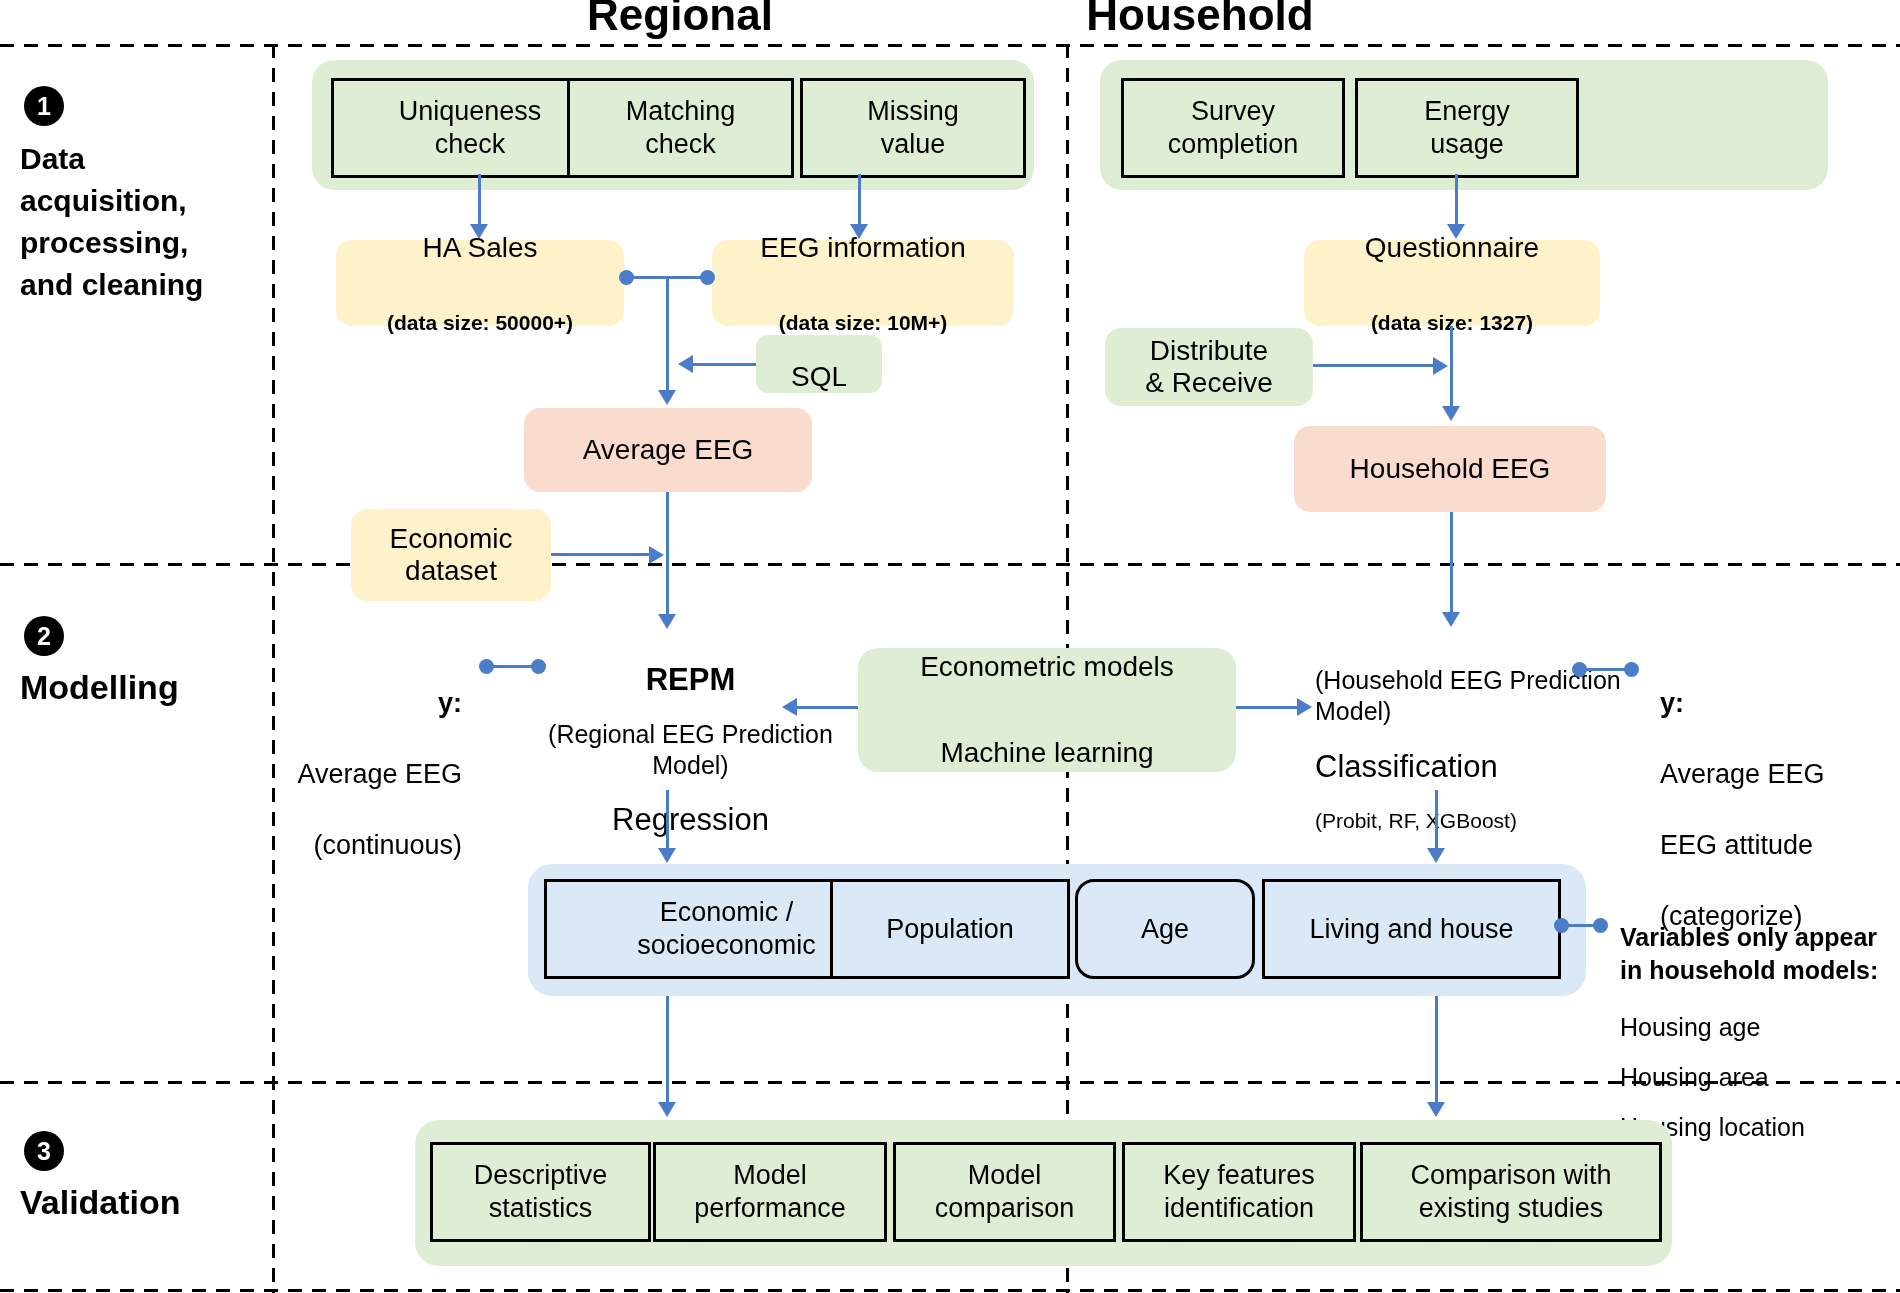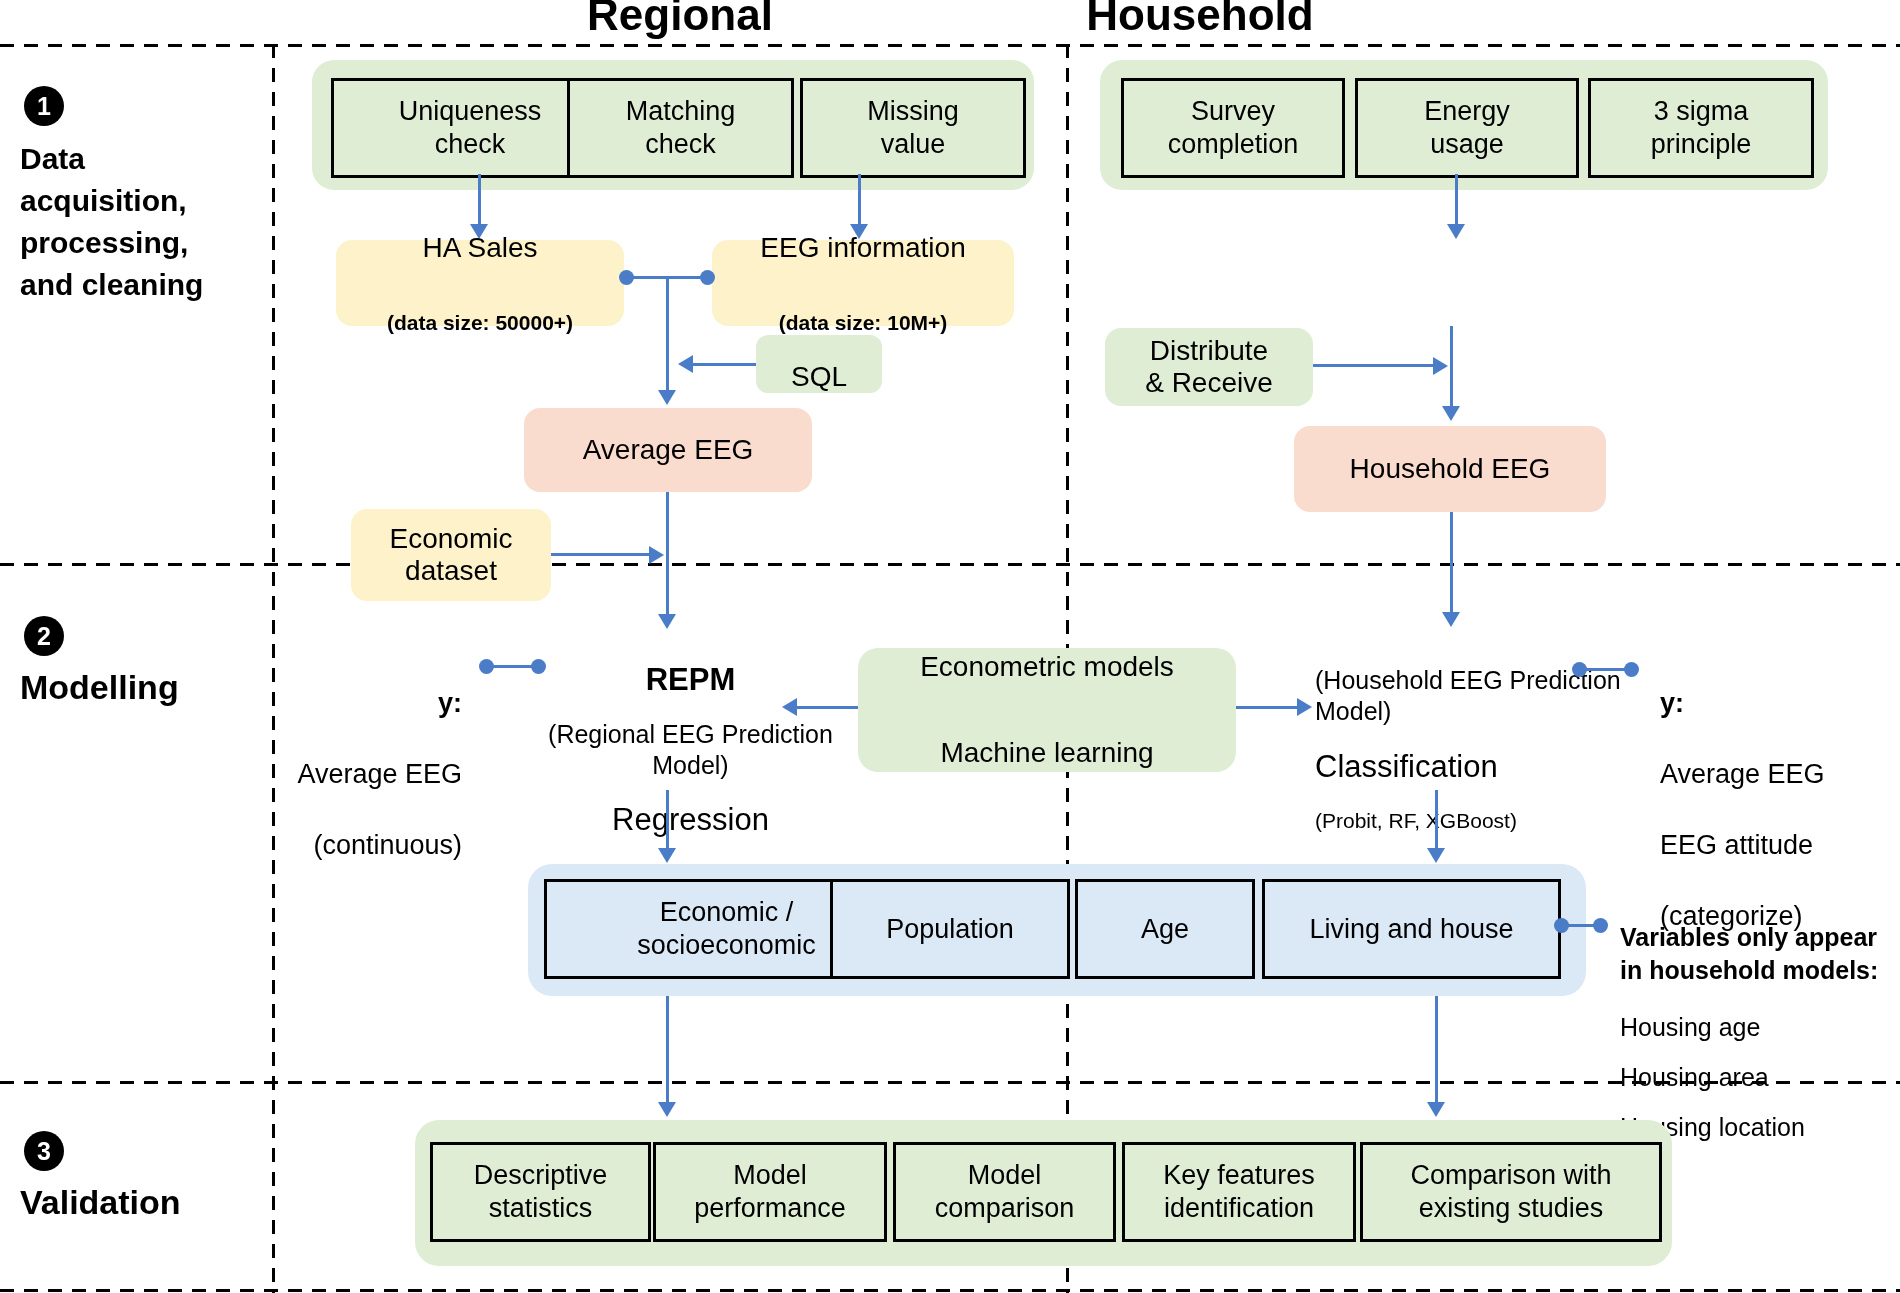--- a/index.html
+++ b/index.html
@@ -147,8 +147,6 @@
 completion</div>
   <div class="cell" style="left:1355px;top:78px;width:218px;height:94px;">Energy
 usage</div>
-  <div class="cell" style="left:1588px;top:78px;width:220px;height:94px;">3 sigma
-principle</div>
 
   <div class="vline" style="left:1455px;top:174px;height:52px;"></div>
   <div class="ah-down" style="left:1447px;top:224px;"></div>

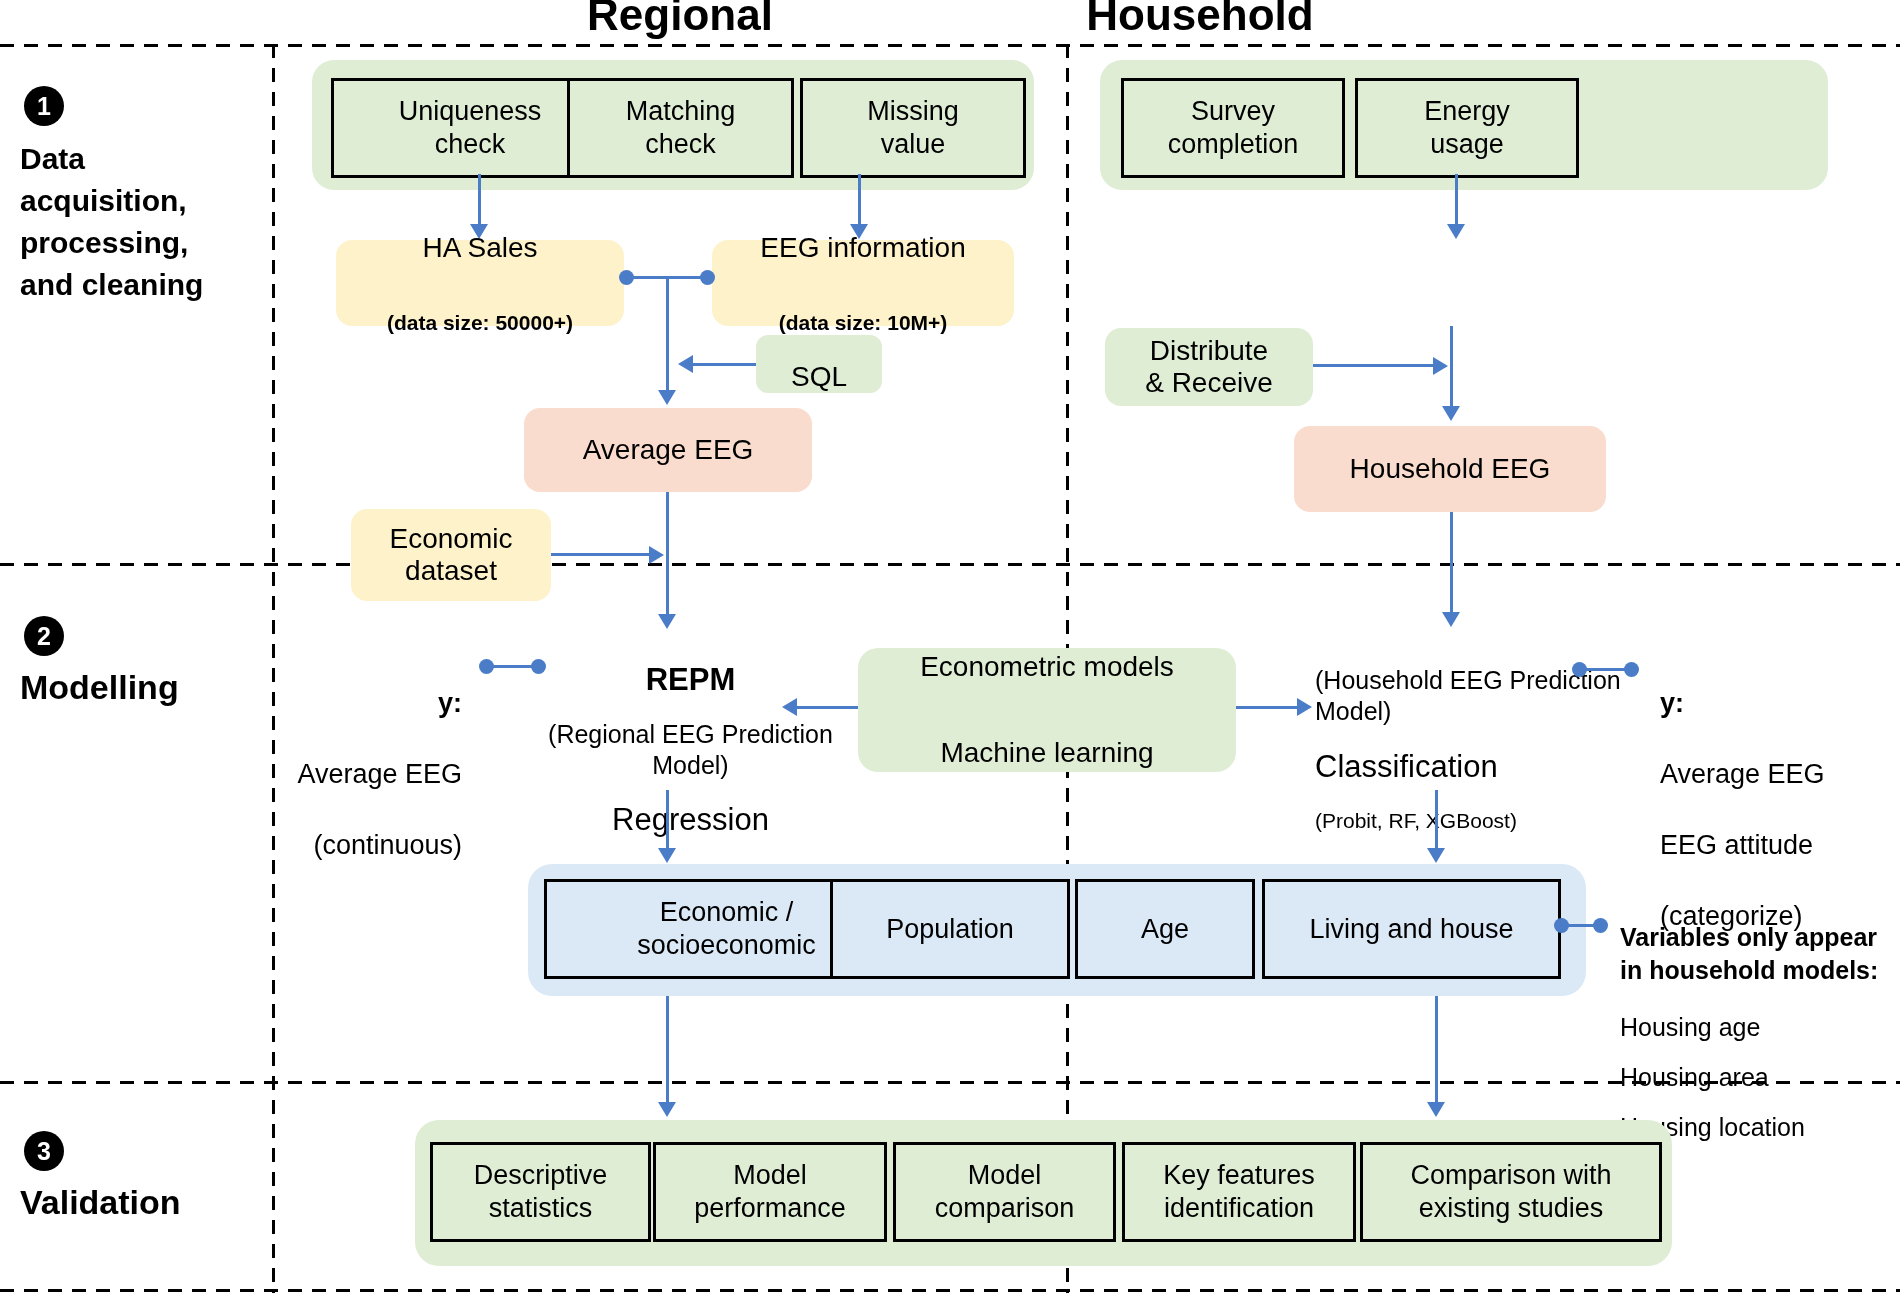--- a/index.html
+++ b/index.html
@@ -151,6 +151,10 @@
   <div class="vline" style="left:1455px;top:174px;height:52px;"></div>
   <div class="ah-down" style="left:1447px;top:224px;"></div>
 
+  <div class="pill yellow" style="left:1304px;top:240px;width:296px;height:86px;">
+    <span class="big">Questionnaire</span>
+    <span class="small">(data size: 1327)</span>
+  </div>
 
   <div class="vline" style="left:1450px;top:326px;height:82px;"></div>
   <div class="ah-down" style="left:1442px;top:406px;"></div>

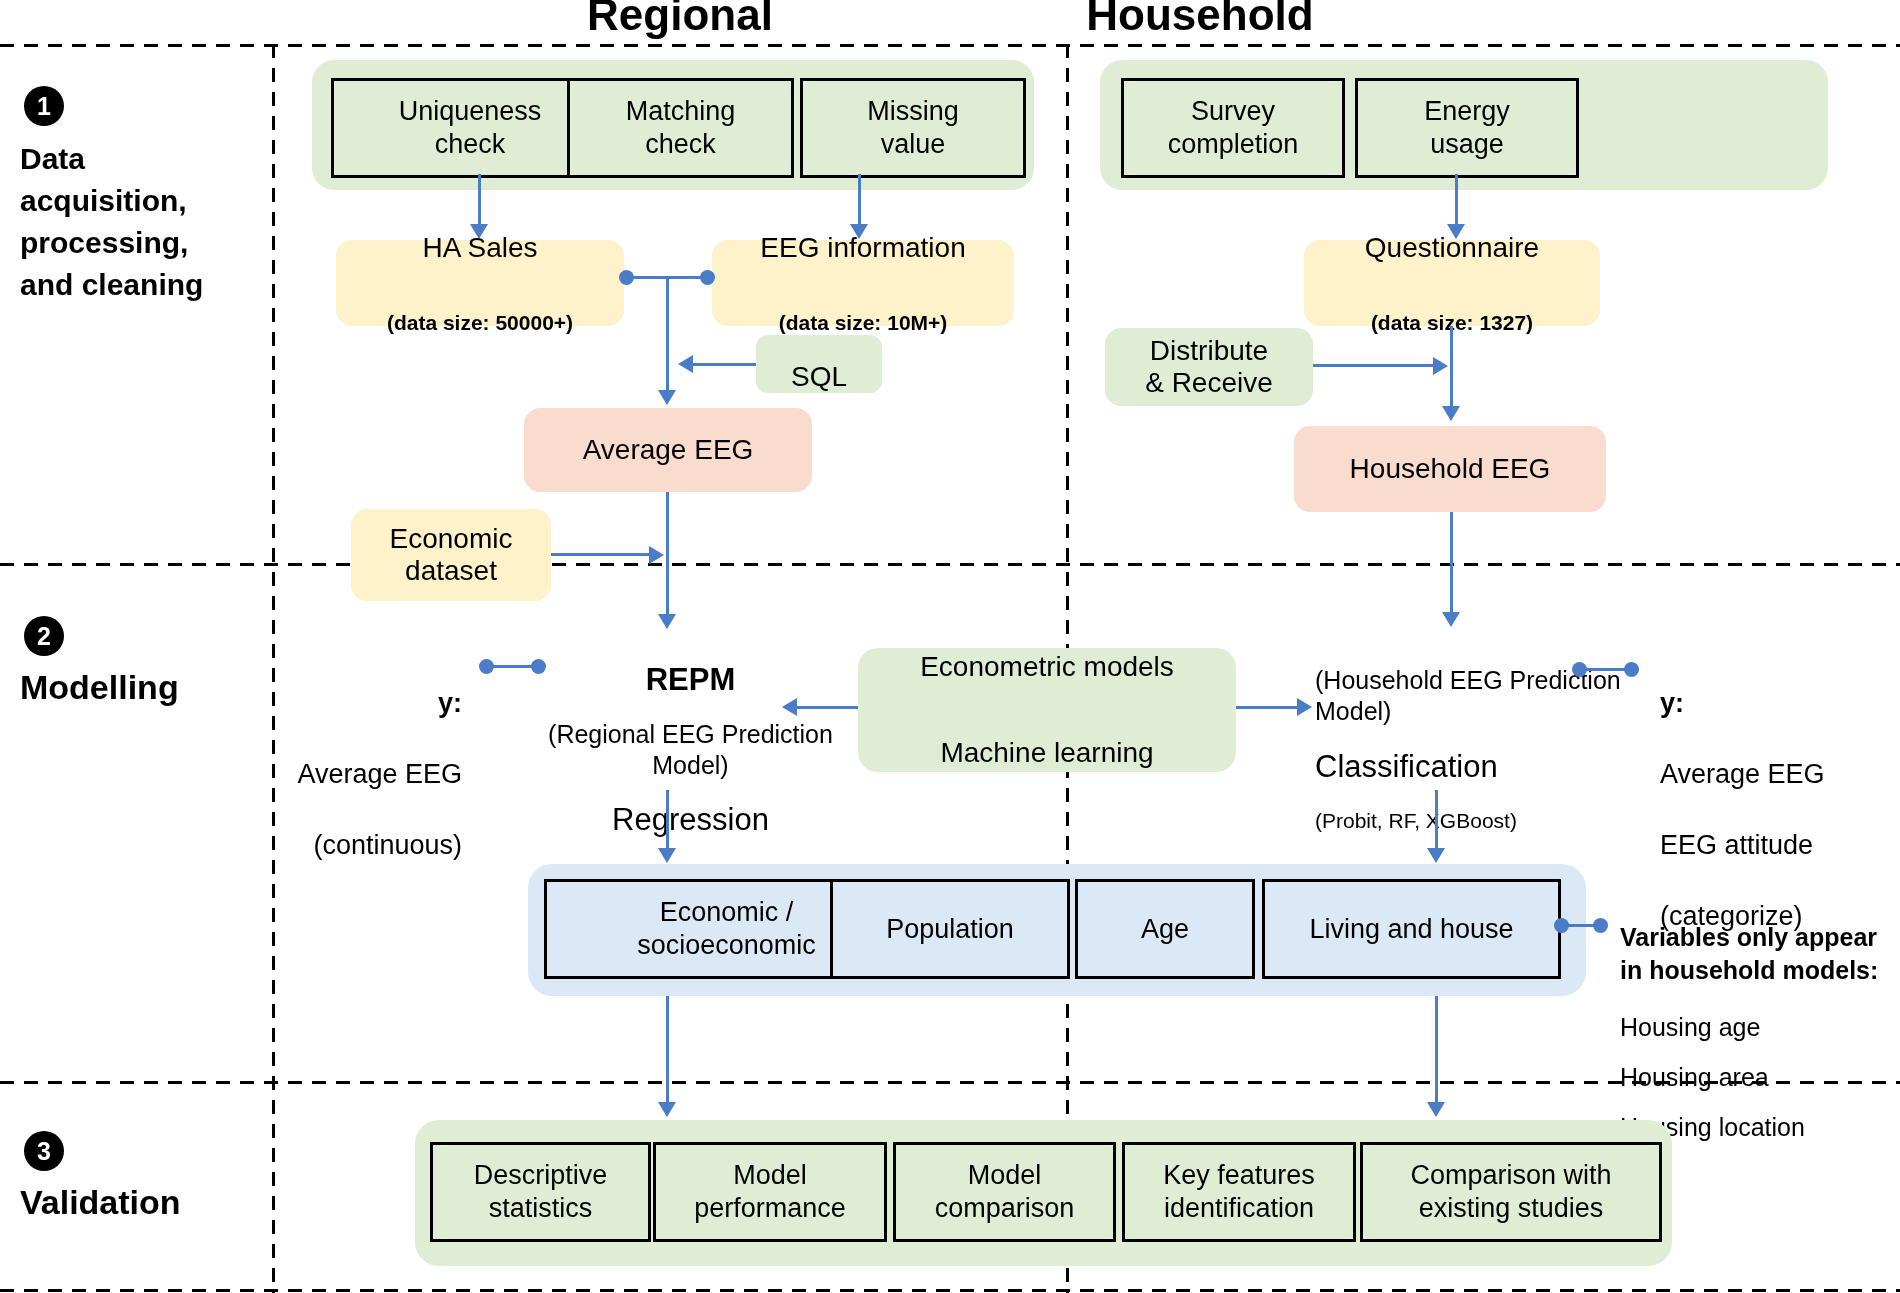--- a/index.html
+++ b/index.html
@@ -223,7 +223,7 @@
   <div class="cell blue" style="left:544px;top:879px;width:277px;height:94px;padding-left:41px;">Economic /
 socioeconomic</div>
   <div class="cell blue" style="left:830px;top:879px;width:234px;height:94px;">Population</div>
-  <div class="cell blue" style="left:1075px;top:879px;width:174px;height:94px;">Age</div>
+  <div class="cell blue" style="left:1075px;top:879px;width:174px;height:94px;border-radius:19px;">Age</div>
   <div class="cell blue" style="left:1262px;top:879px;width:293px;height:94px;">Living and house</div>
 
   <div class="hline" style="left:1562px;top:924px;width:39px;"></div>

